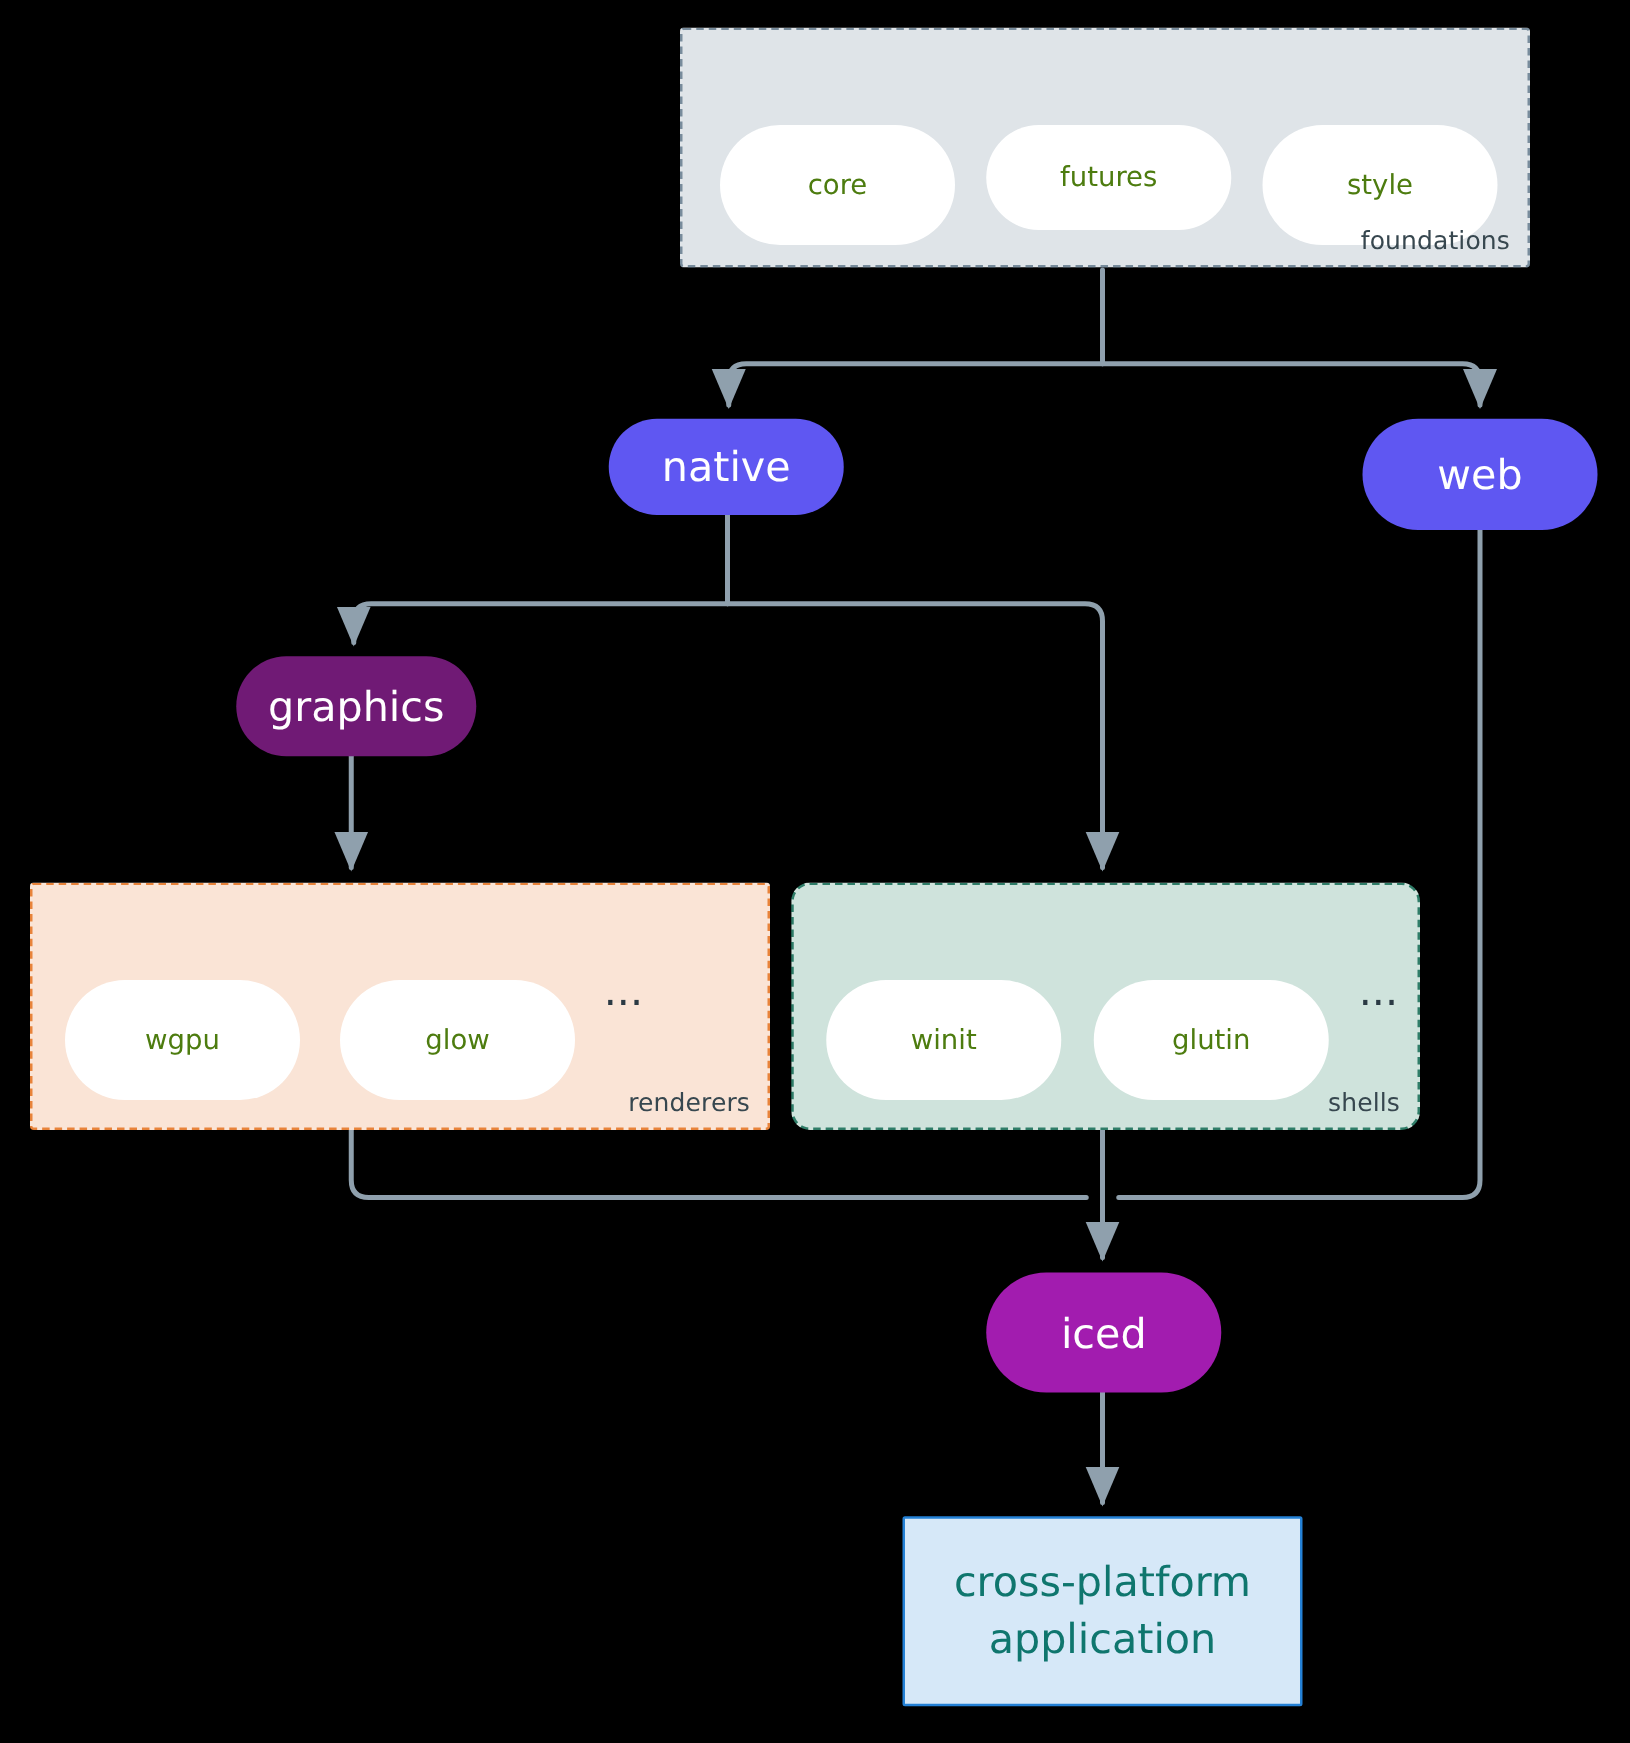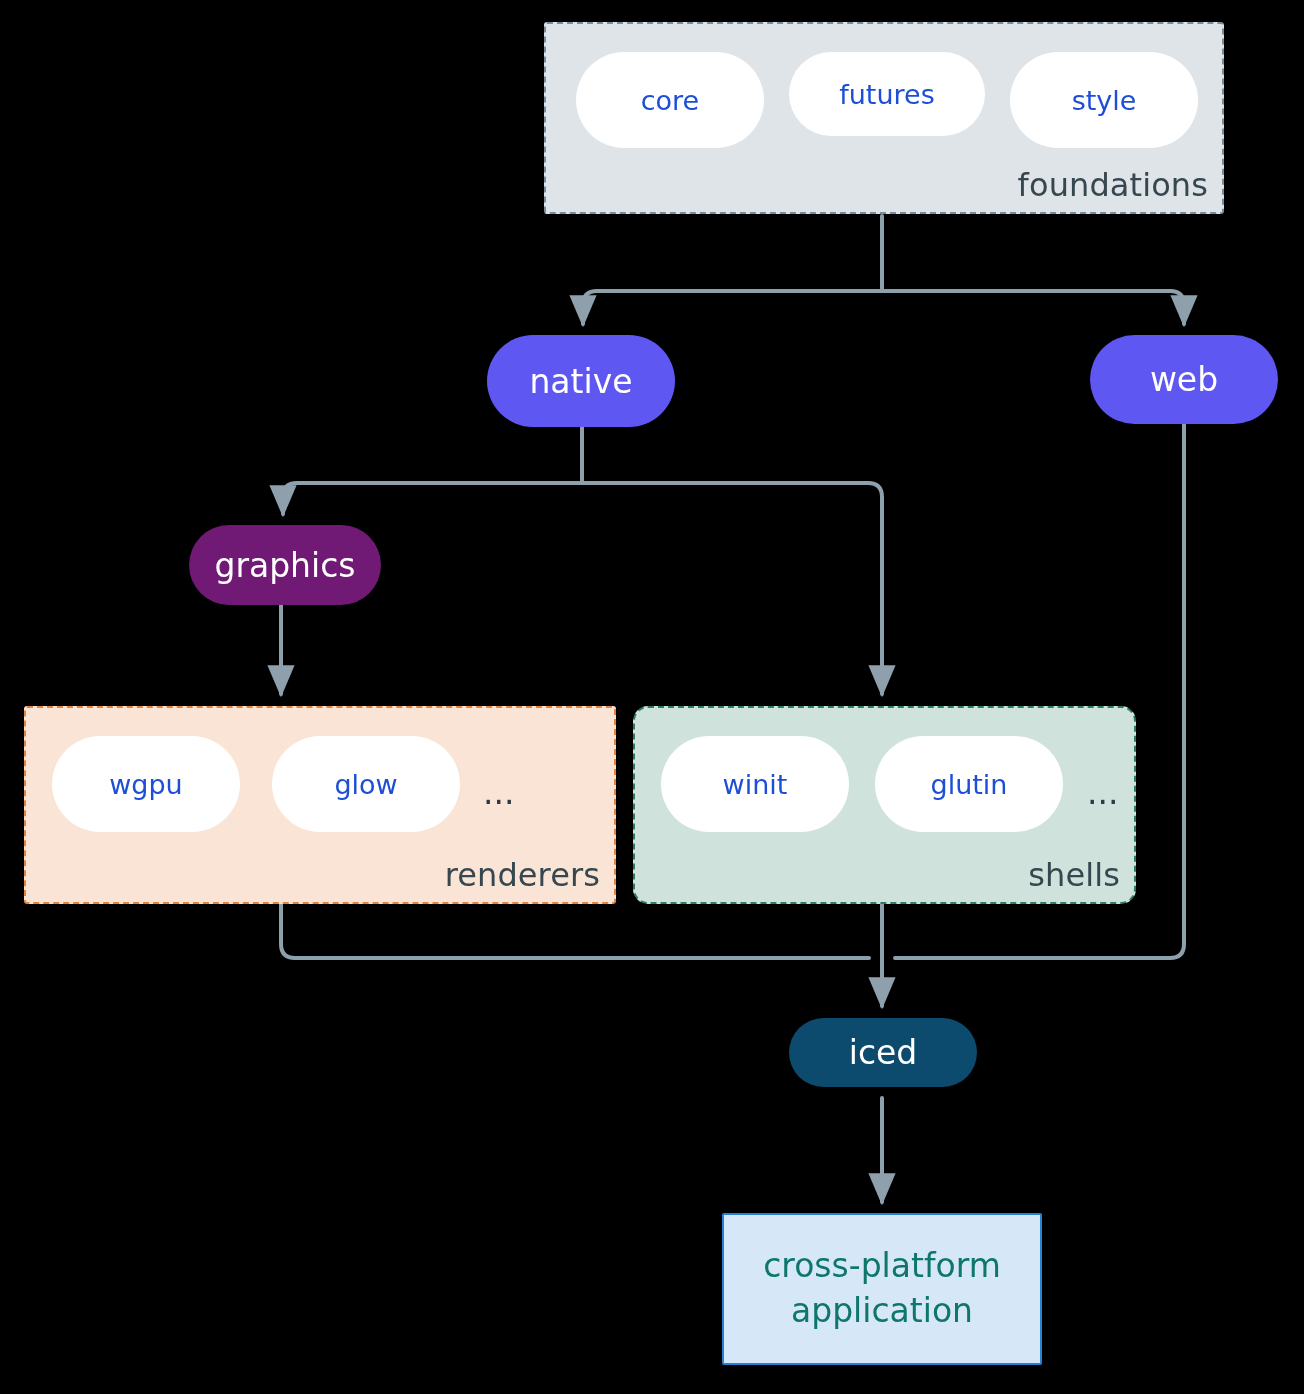--- a/index.html
+++ b/index.html
@@ -78,9 +78,10 @@
     display: flex;
     align-items: center;
     justify-content: center;
-    color: #1d4ed8;
-    font-size: 27px;
+    color: #4d7c0f;
+    font-size: 22px;
     white-space: nowrap;
+    margin-top: 48px;
   }
   .ellipsis {
     position: absolute;

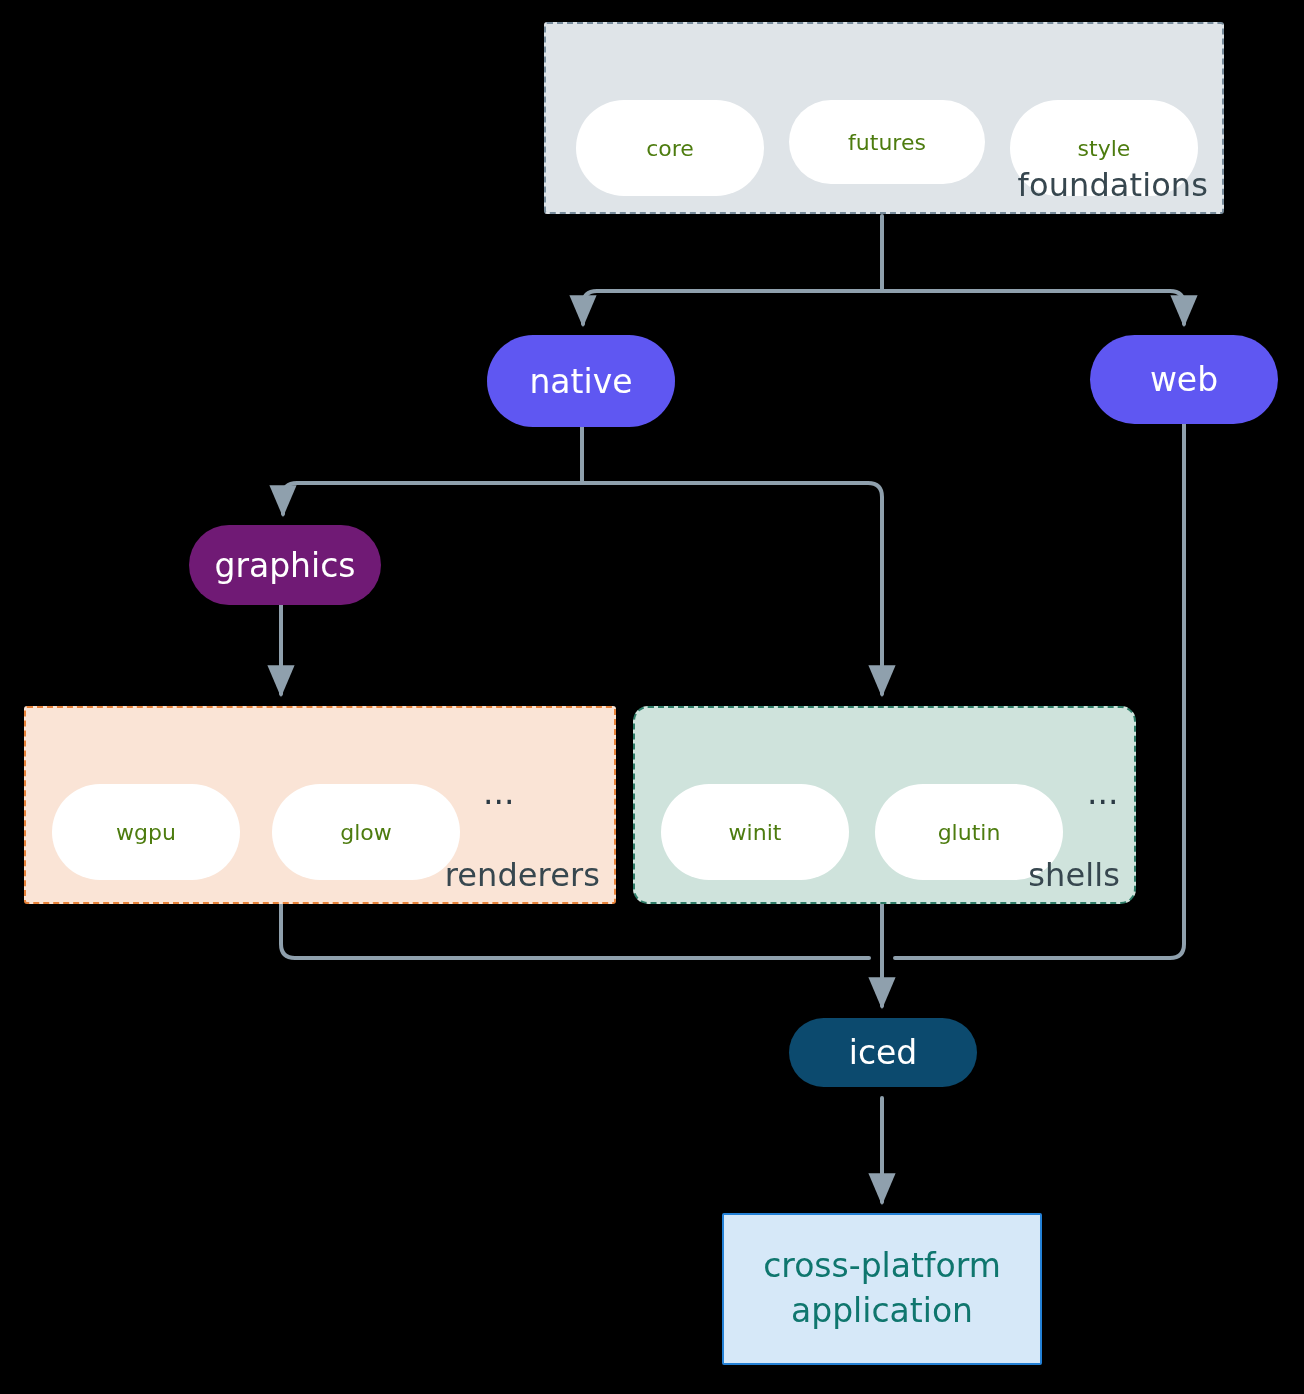--- a/index.html
+++ b/index.html
@@ -36,7 +36,7 @@
     position: absolute;
     right: 14px;
     bottom: 8px;
-    font-size: 32px;
+    font-size: 20px;
     color: #37474f;
     letter-spacing: 0.1px;
     white-space: nowrap;

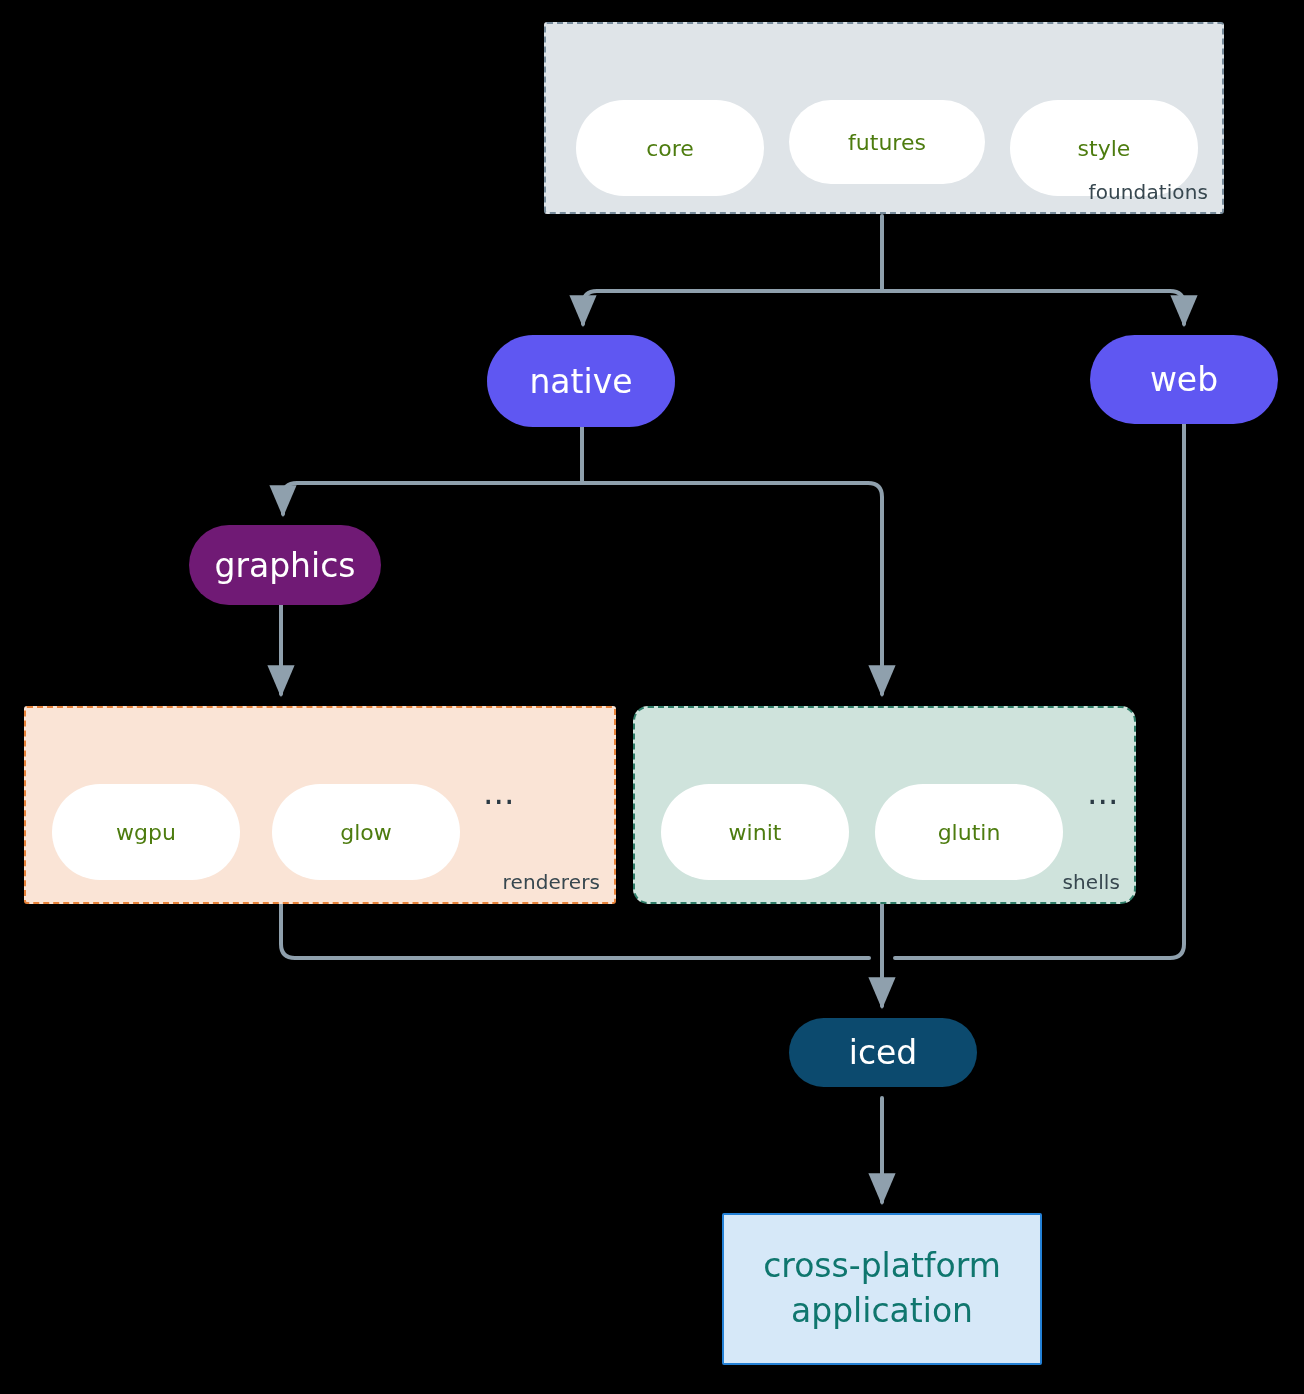--- a/index.html
+++ b/index.html
@@ -117,7 +117,7 @@
     white-space: nowrap;
     box-sizing: border-box;
   }
-  #node-native { left: 487px;  top: 335px; width: 188px; height: 92px; background: #5f57f2; }
+  #node-native { left: 487px;  top: 335px; width: 188px; height: 77px; background: #5f57f2; }
   #node-web    { left: 1090px; top: 335px; width: 188px; height: 89px; background: #5f57f2; }
   #node-graphics { left: 189px; top: 525px; width: 192px; height: 80px; background: #701a75; }
   #node-iced   { left: 789px;  top: 1018px; width: 188px; height: 69px; background: #0c4a6e; }

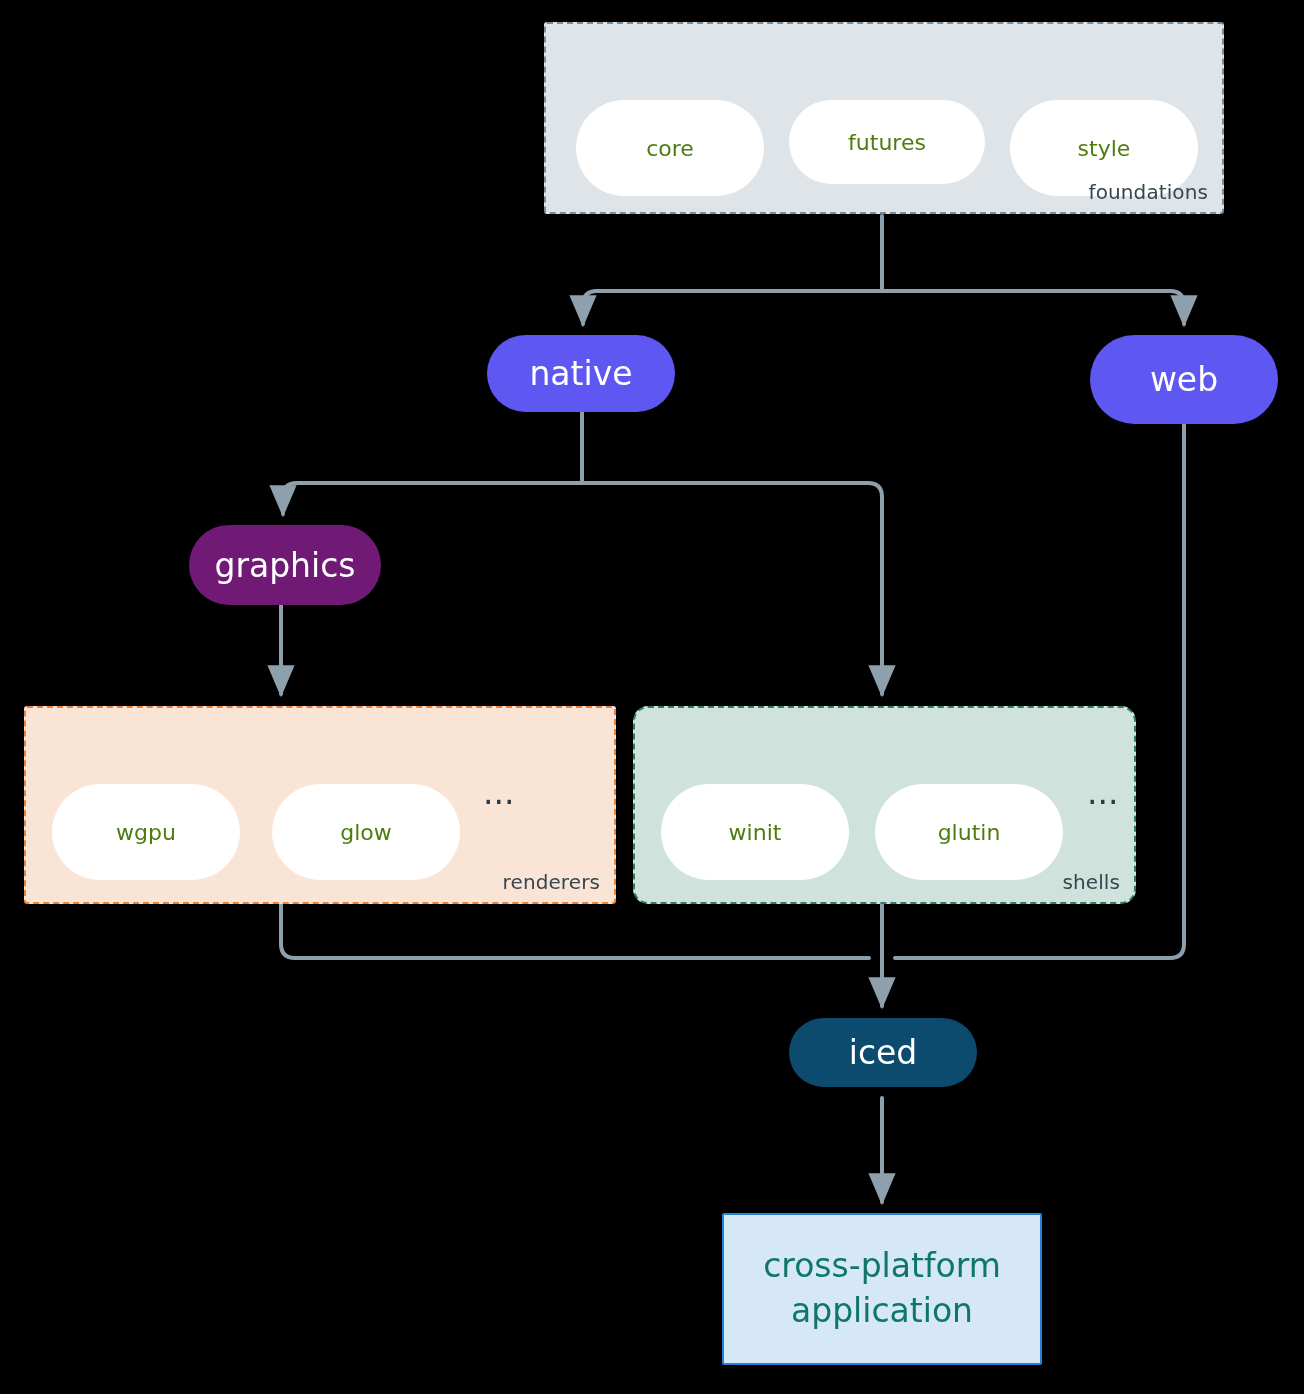--- a/index.html
+++ b/index.html
@@ -120,7 +120,7 @@
   #node-native { left: 487px;  top: 335px; width: 188px; height: 77px; background: #5f57f2; }
   #node-web    { left: 1090px; top: 335px; width: 188px; height: 89px; background: #5f57f2; }
   #node-graphics { left: 189px; top: 525px; width: 192px; height: 80px; background: #701a75; }
-  #node-iced   { left: 789px;  top: 1018px; width: 188px; height: 69px; background: #0c4a6e; }
+  #node-iced   { left: 789px;  top: 1018px; width: 188px; height: 96px; background: #a21caf; }
 
   
   #node-app {

